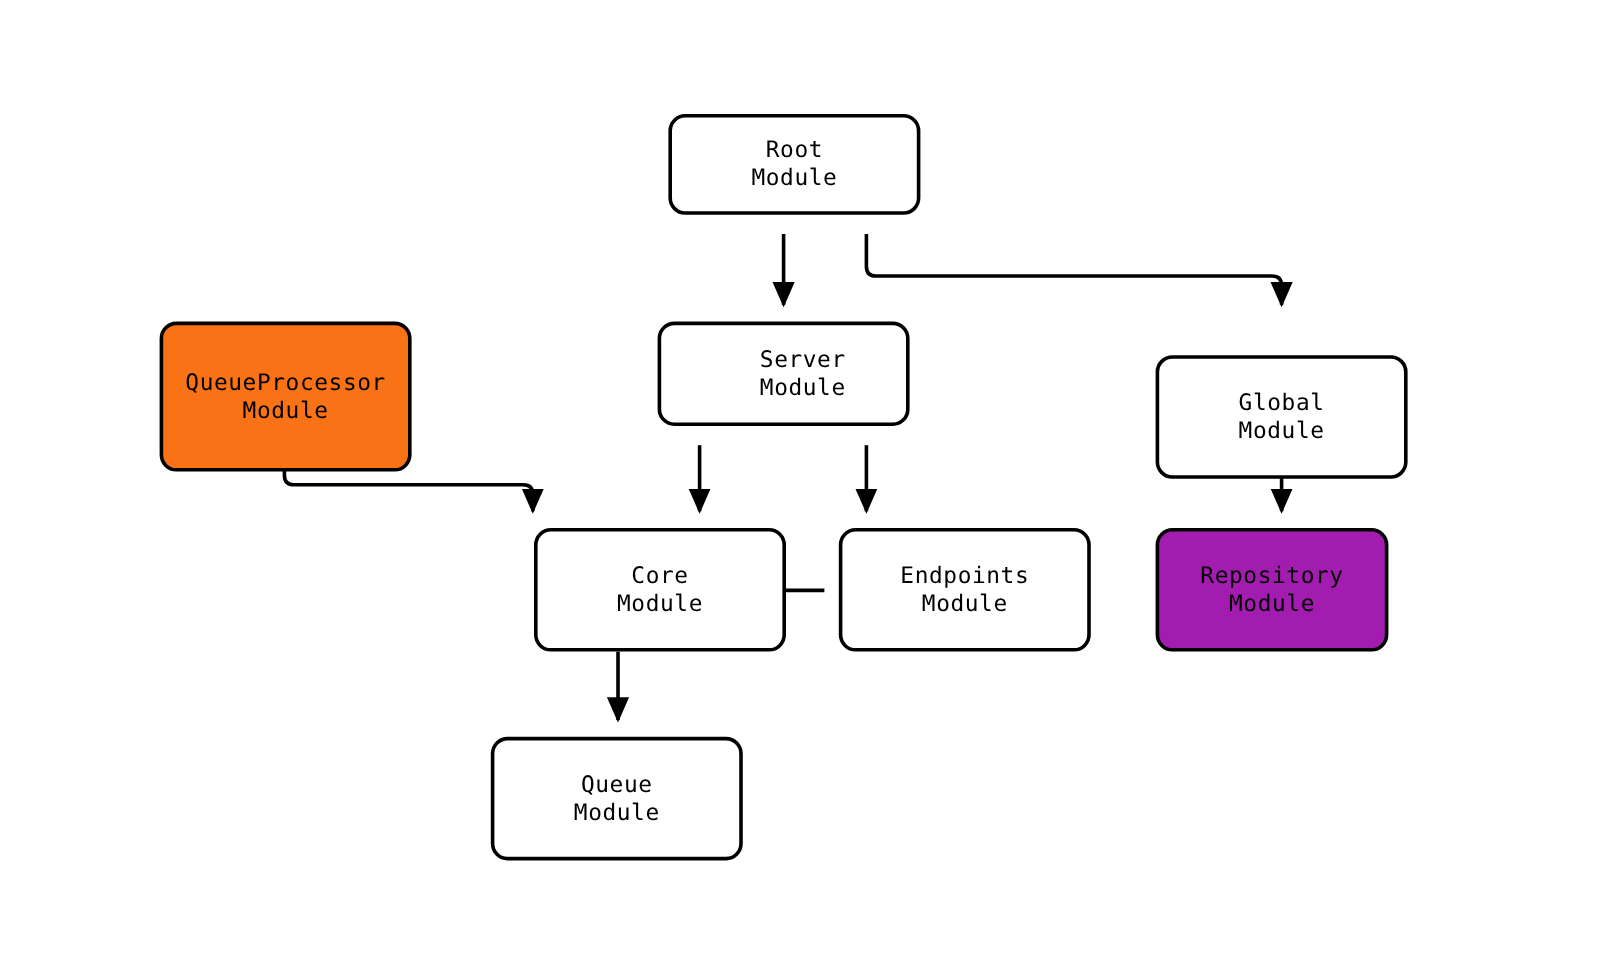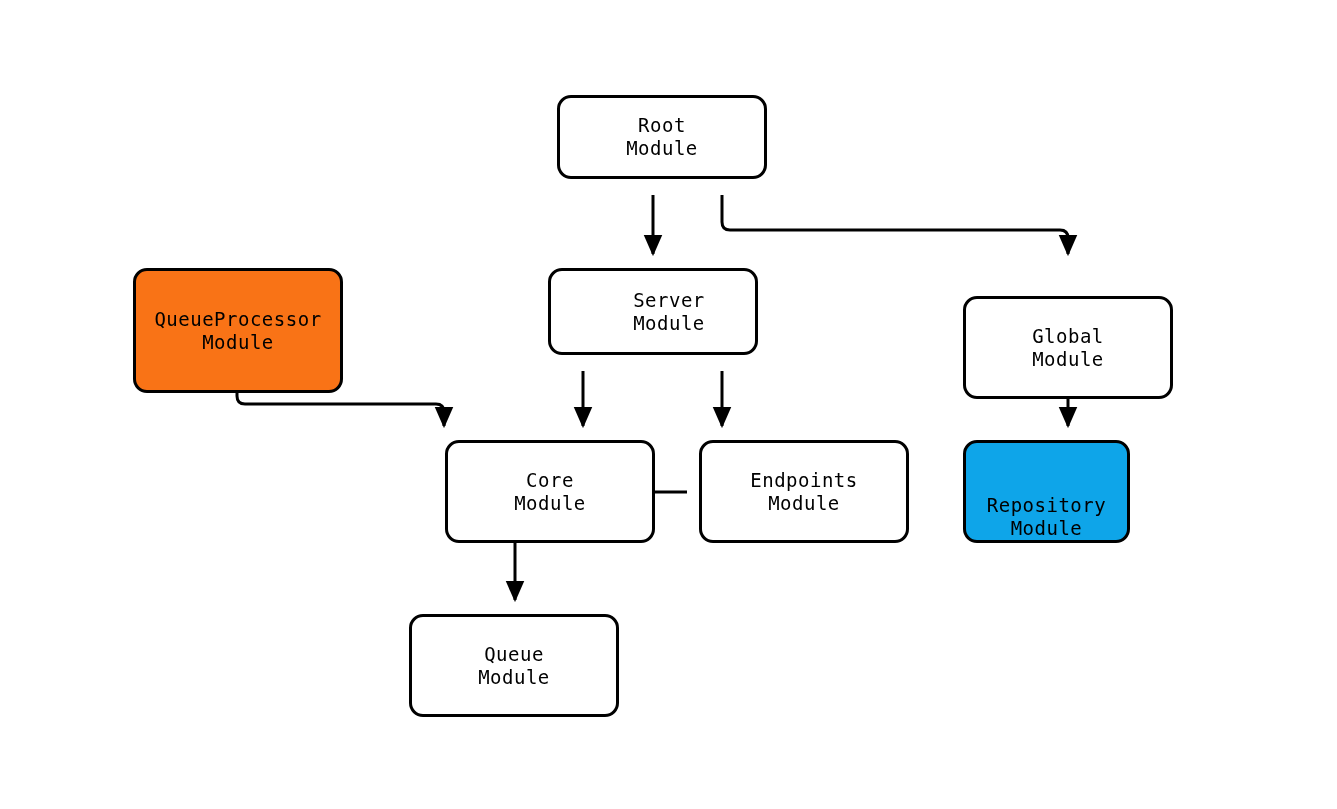--- a/index.html
+++ b/index.html
@@ -96,7 +96,7 @@
         <span class="node-label">Endpoints
 Module</span>
       </div>
-      <div class="node" style="left: 963px; top: 440px; width: 167px; height: 103px; border-color: rgb(0, 0, 0); background: #0ea5e9; align-items: flex-end;">
+      <div class="node" style="left: 963px; top: 440px; width: 194px; height: 103px; border-color: rgb(0, 0, 0); background: #a21caf;">
         <span class="node-label">Repository
 Module</span>
       </div>

